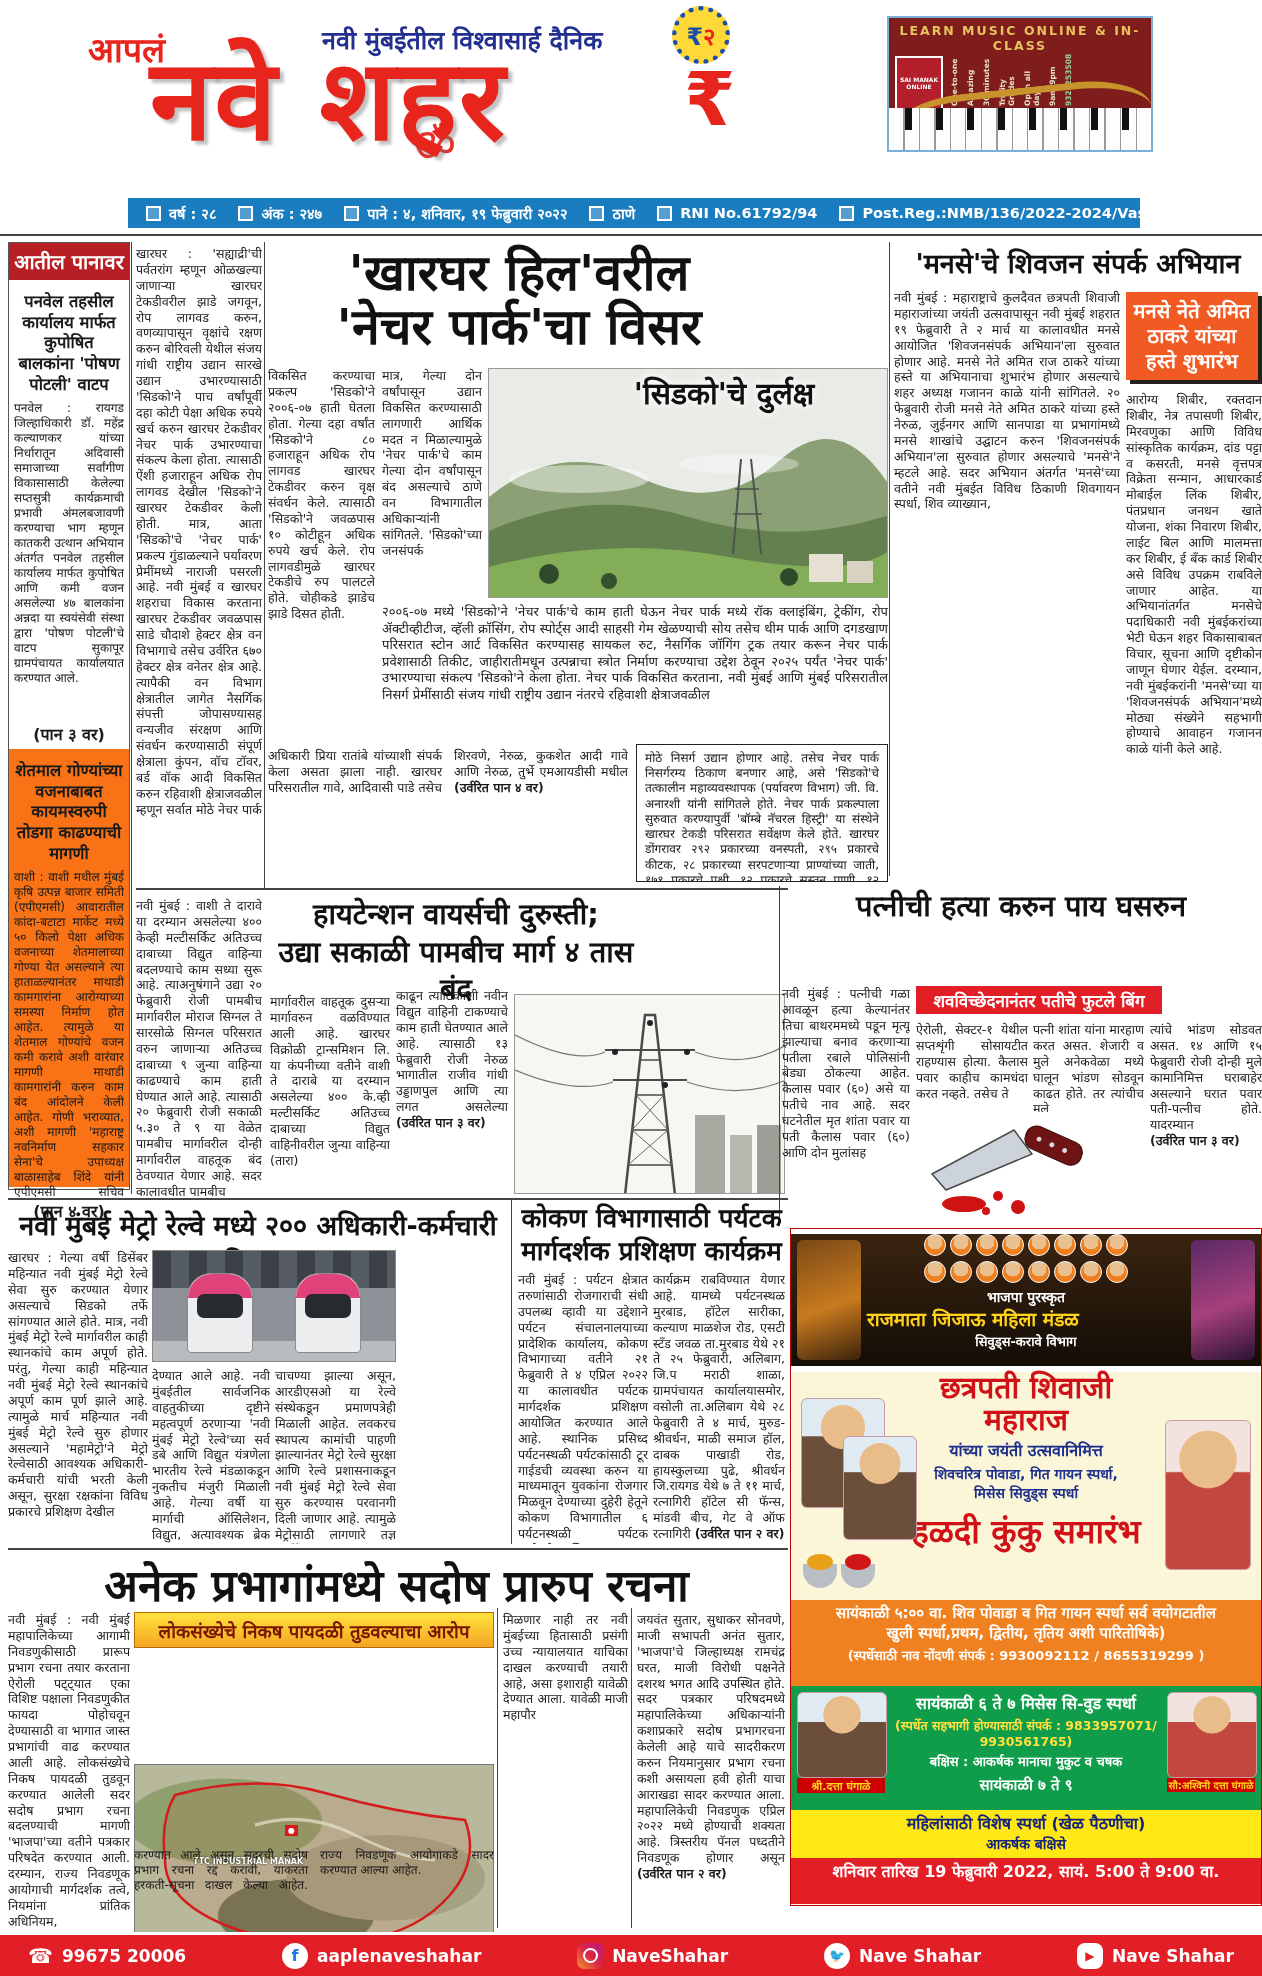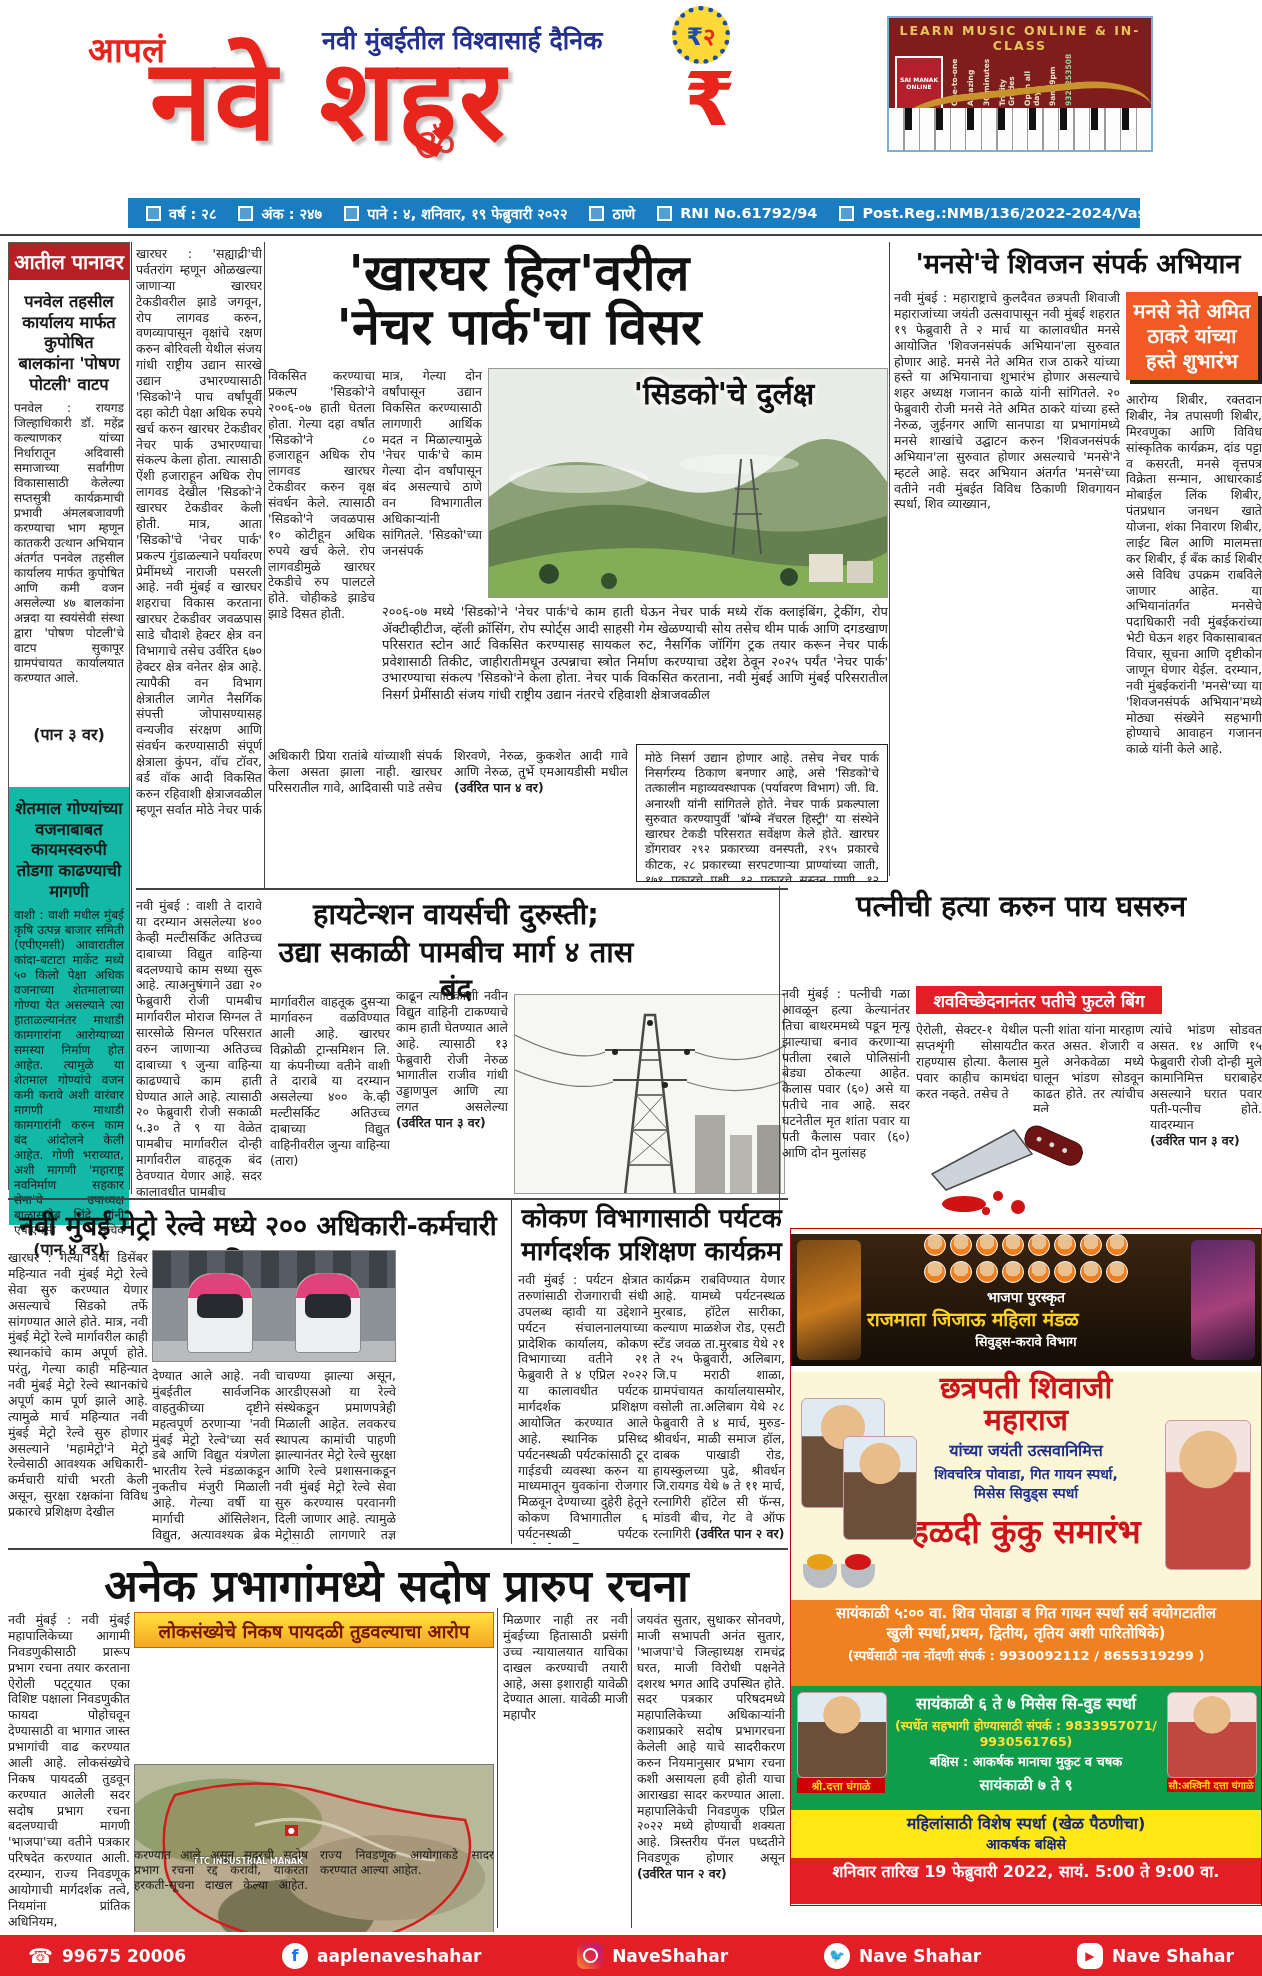--- a/index.html
+++ b/index.html
@@ -43,7 +43,7 @@
   
   .sb-head{background:#b71f24;color:#fff;font-weight:900;font-size:20px;text-align:center;padding:5px 0;}
   .sb-hl{font-weight:900;font-size:16.5px;text-align:center;line-height:1.25;margin:8px 0 6px;}
-  .sb-blue{background:#14b8a6;margin-top:38px;}
+  .sb-blue{background:#f97316;}
   
   .mns-box{background:#f15a22;color:#fff;font-weight:900;font-size:20px;text-align:center;
            display:flex;align-items:center;justify-content:center;line-height:1.25;box-shadow:4px 4px 0 #23201e;padding:4px;}

